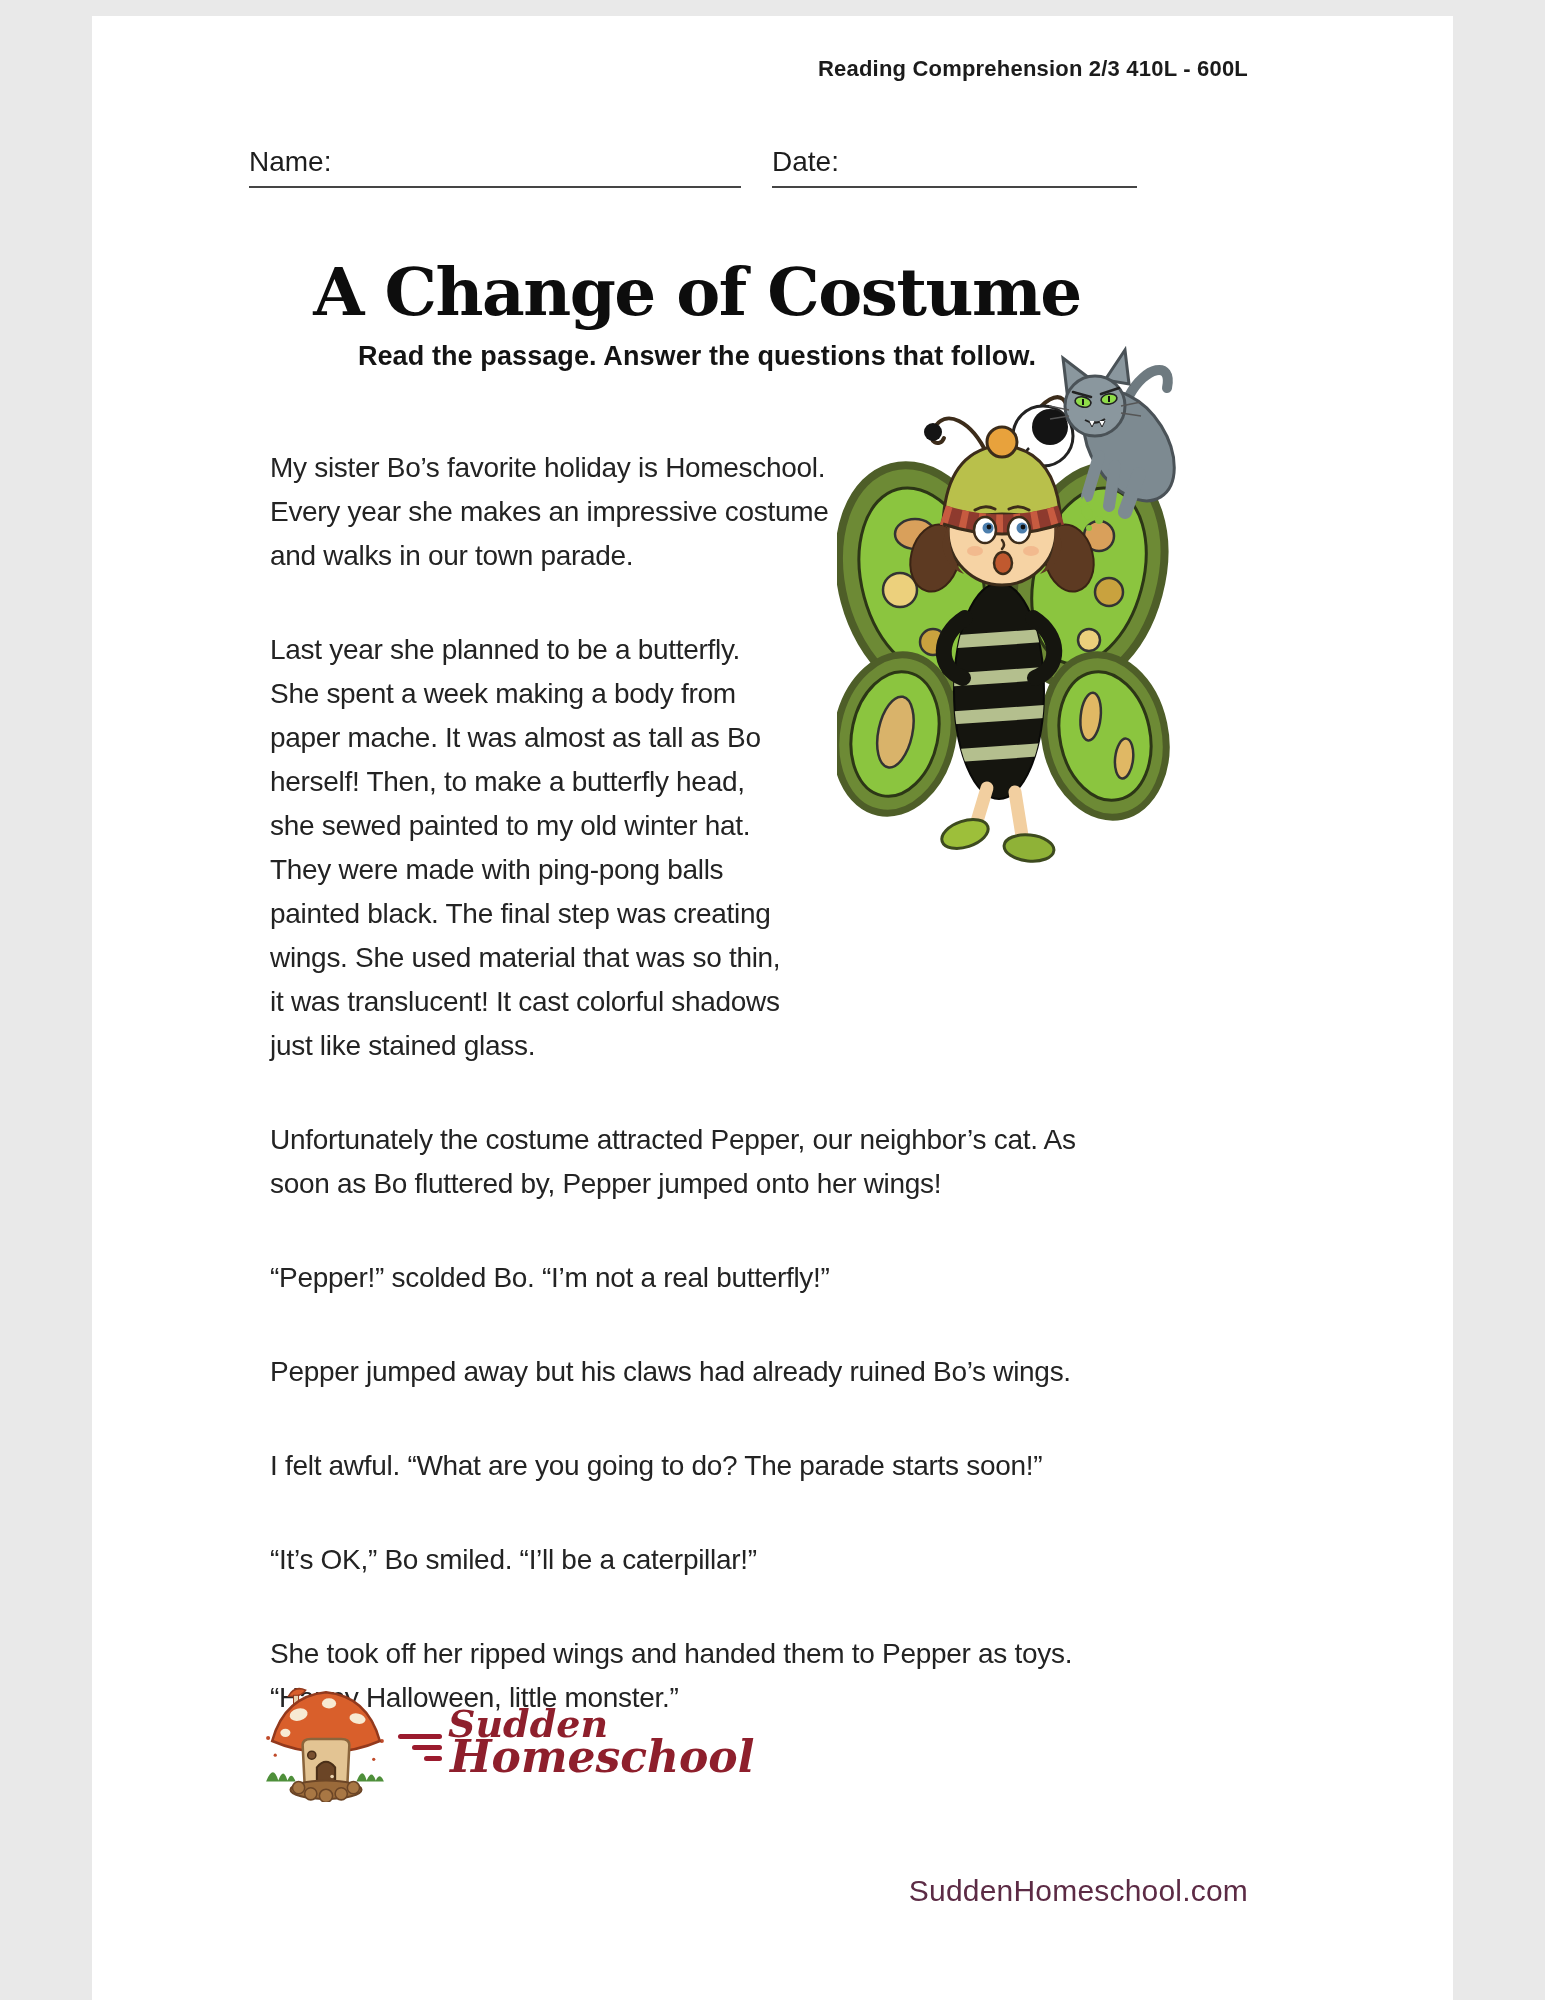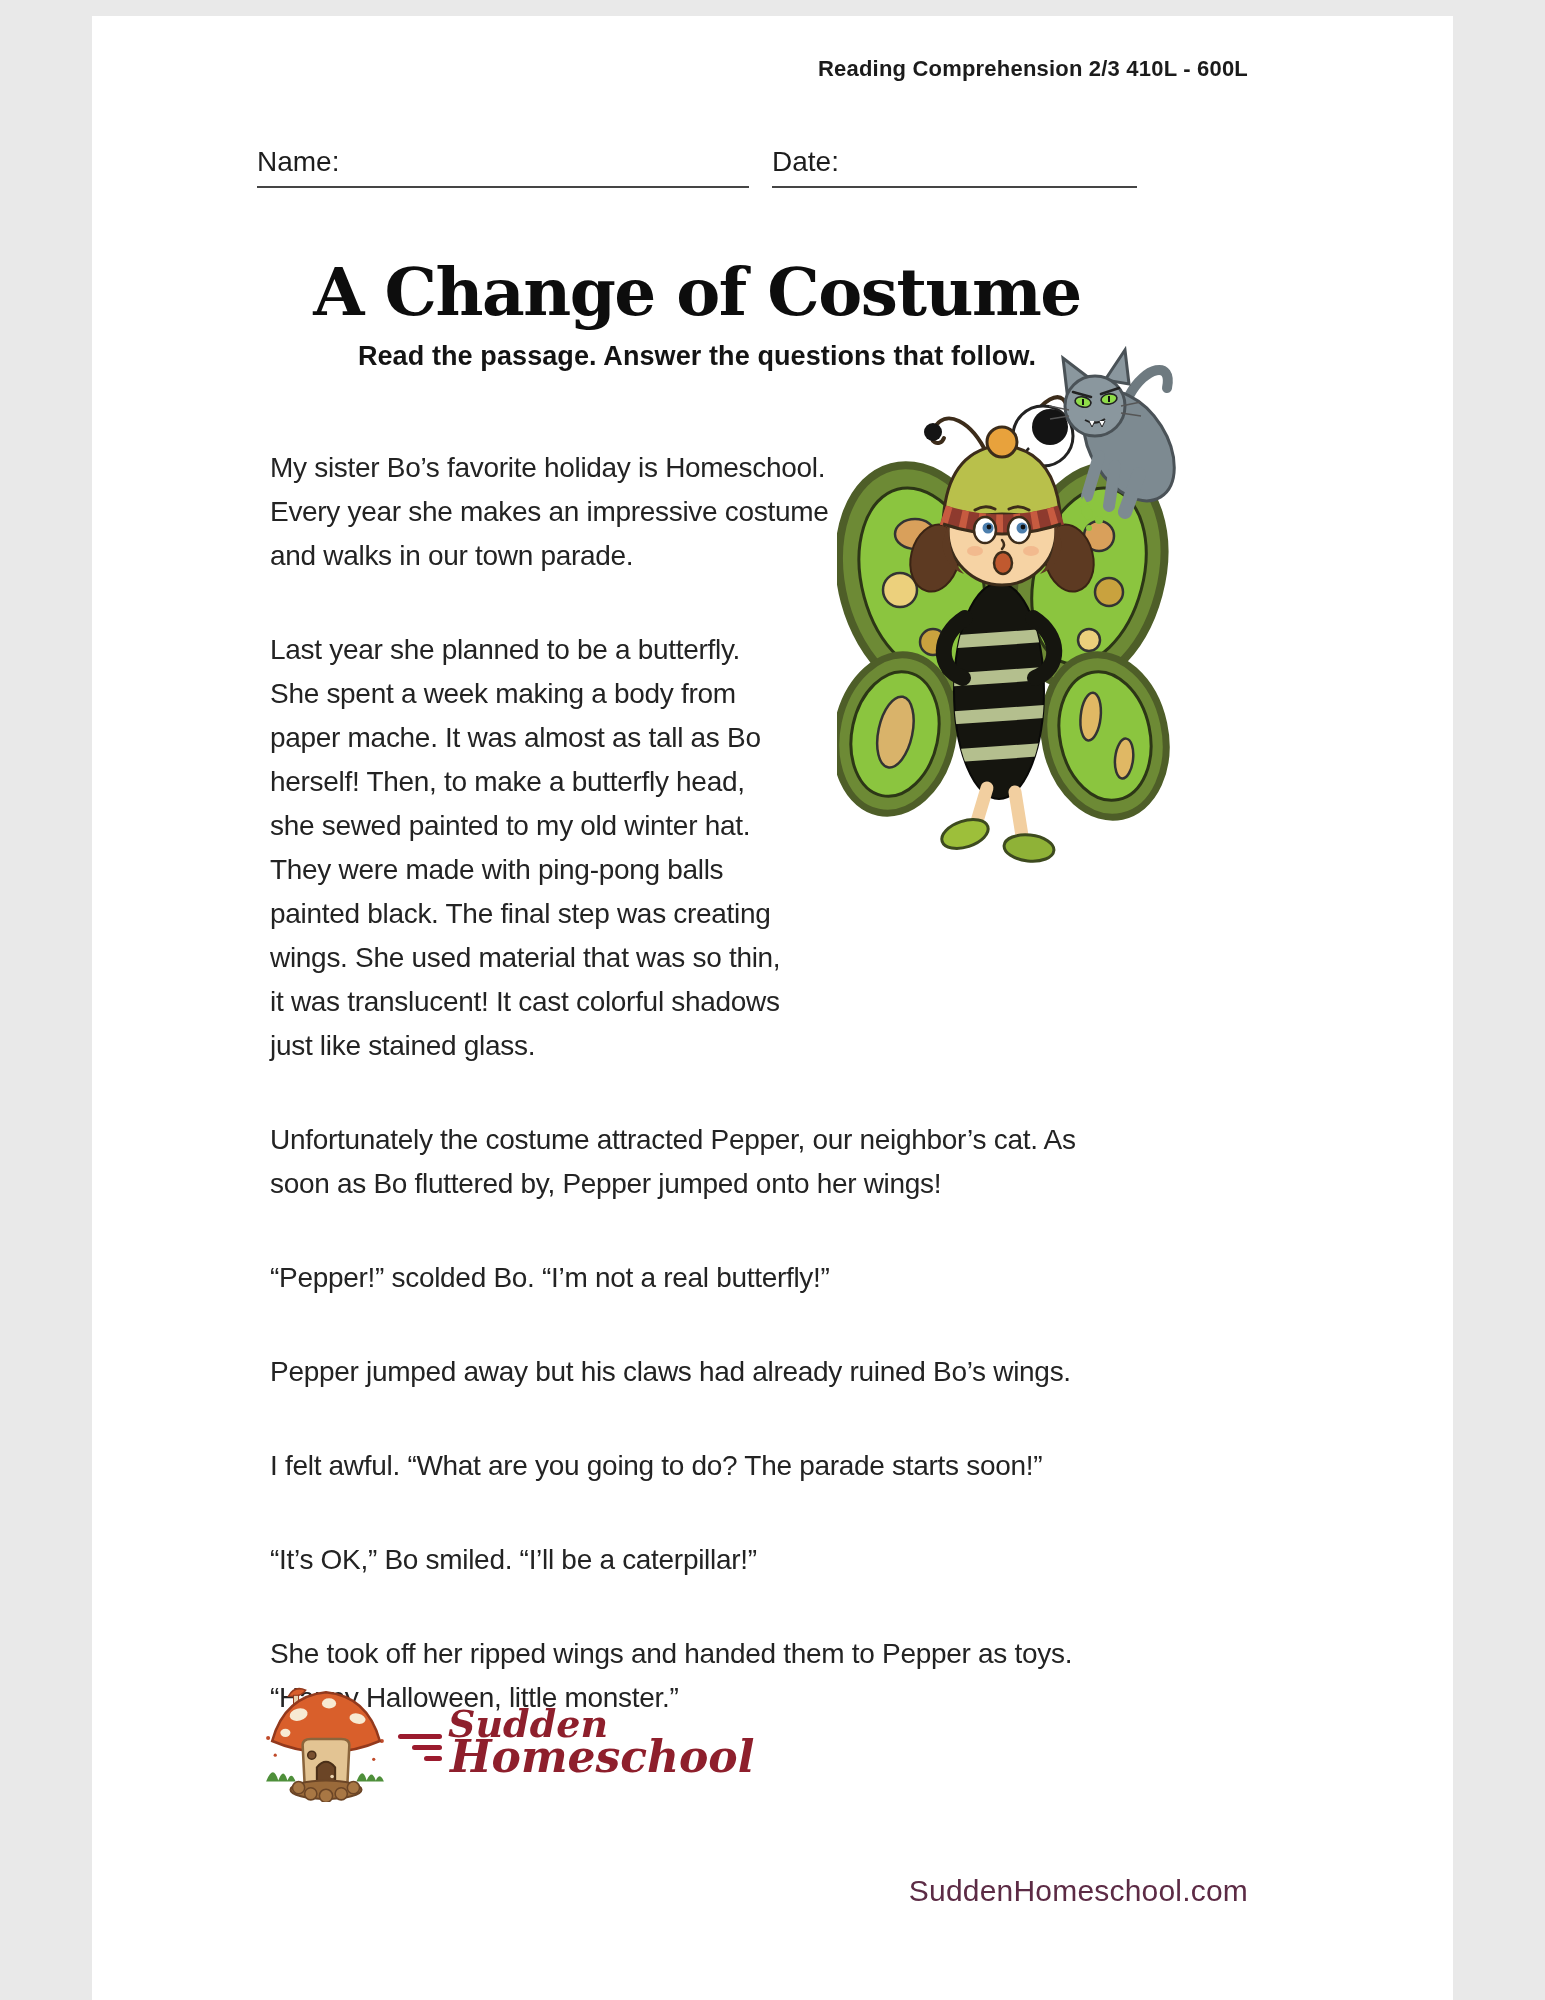--- a/index.html
+++ b/index.html
@@ -20,7 +20,7 @@
     position:absolute; top:130px; border-bottom:2px solid #454545;
     padding-bottom:8px; font-size:28px; color:#1d1d1d;
   }
-  .field.name { left:165px; width:492px; }
+  .field.name { left:157px; width:492px; }
   .field.date { left:680px; width:365px; }
 
   

